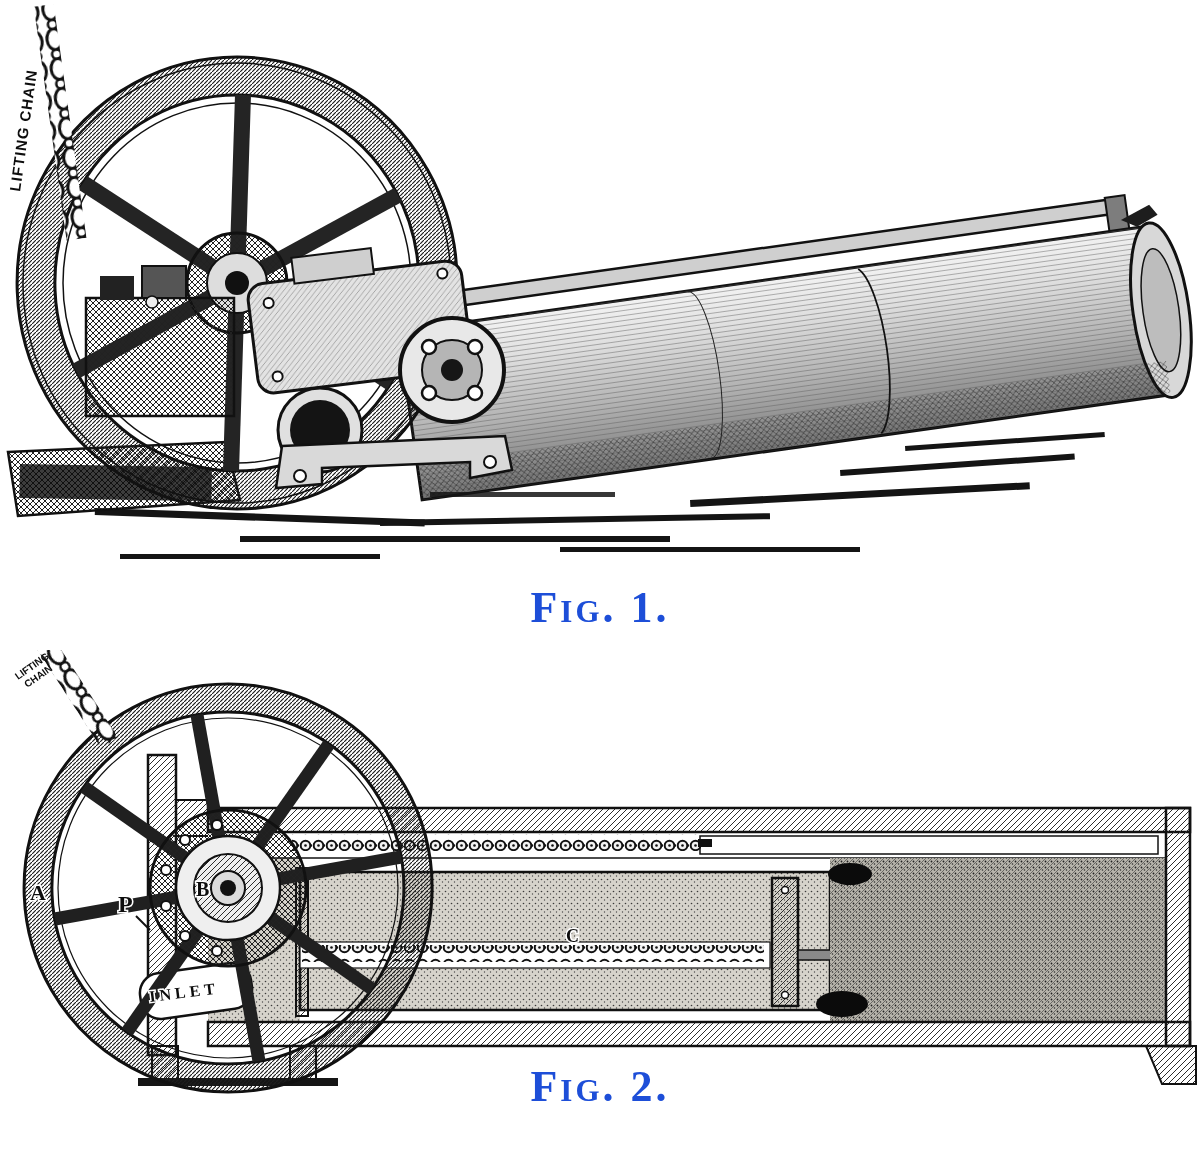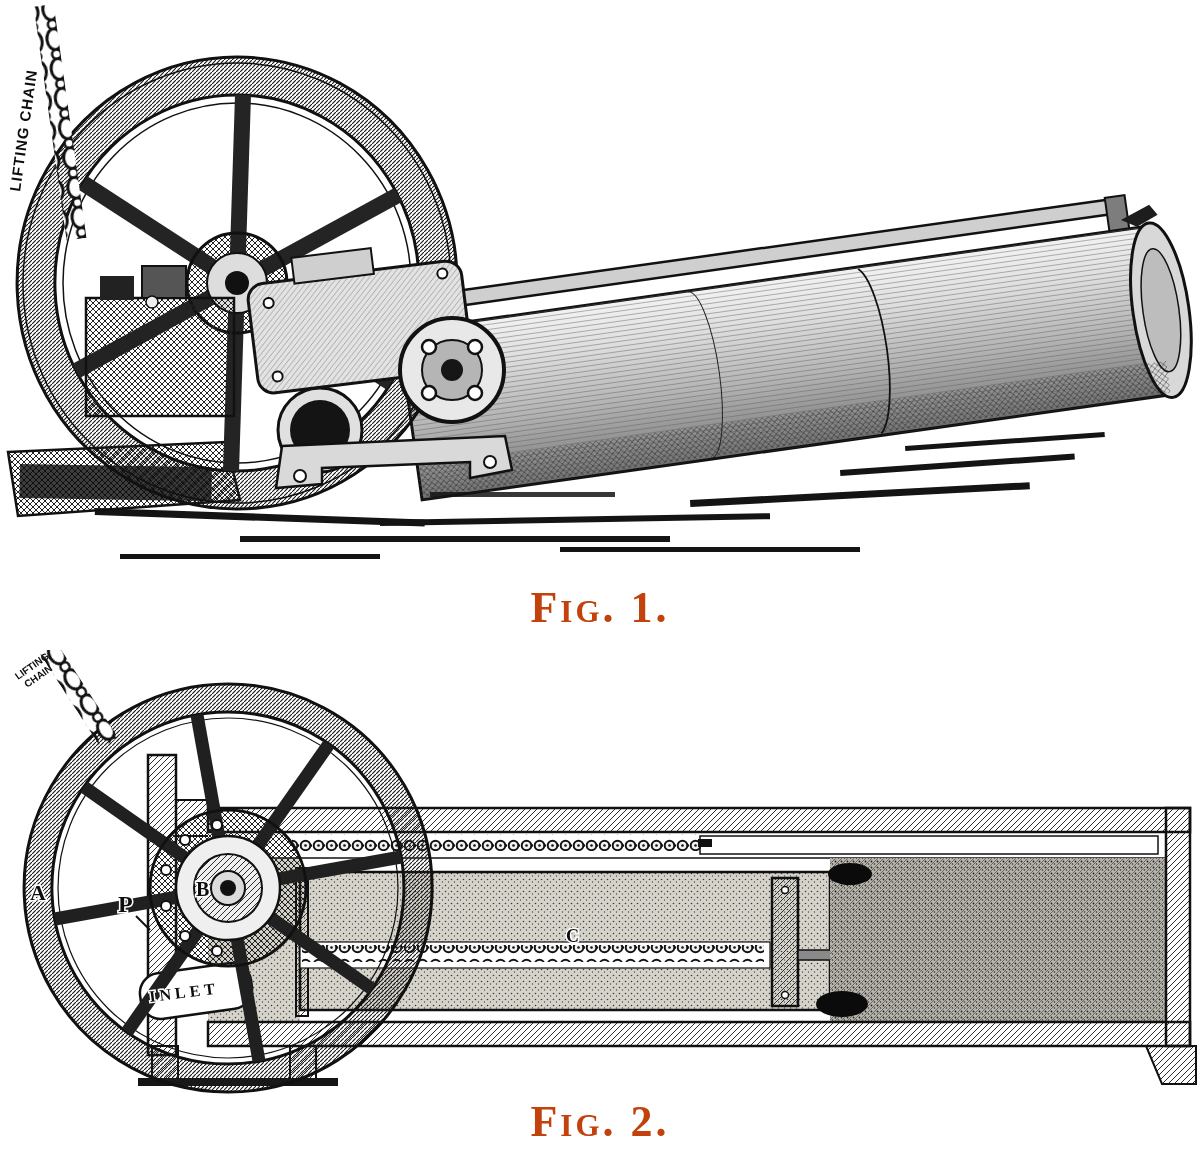--- a/index.html
+++ b/index.html
@@ -10,7 +10,7 @@
   #fig2-svg{top:650px;}
   .caption{position:absolute;left:0;width:100%;text-align:center;
            font-variant:small-caps;font-weight:bold;font-size:44px;
-           letter-spacing:3px;color:#c2410c;}
+           letter-spacing:3px;color:#1d4ed8;}
   #cap1{top:582px;}
   #cap2{top:1096px;}
   .chain-text{font-family:"Liberation Sans",sans-serif;font-weight:bold;fill:#0d0d0d;}

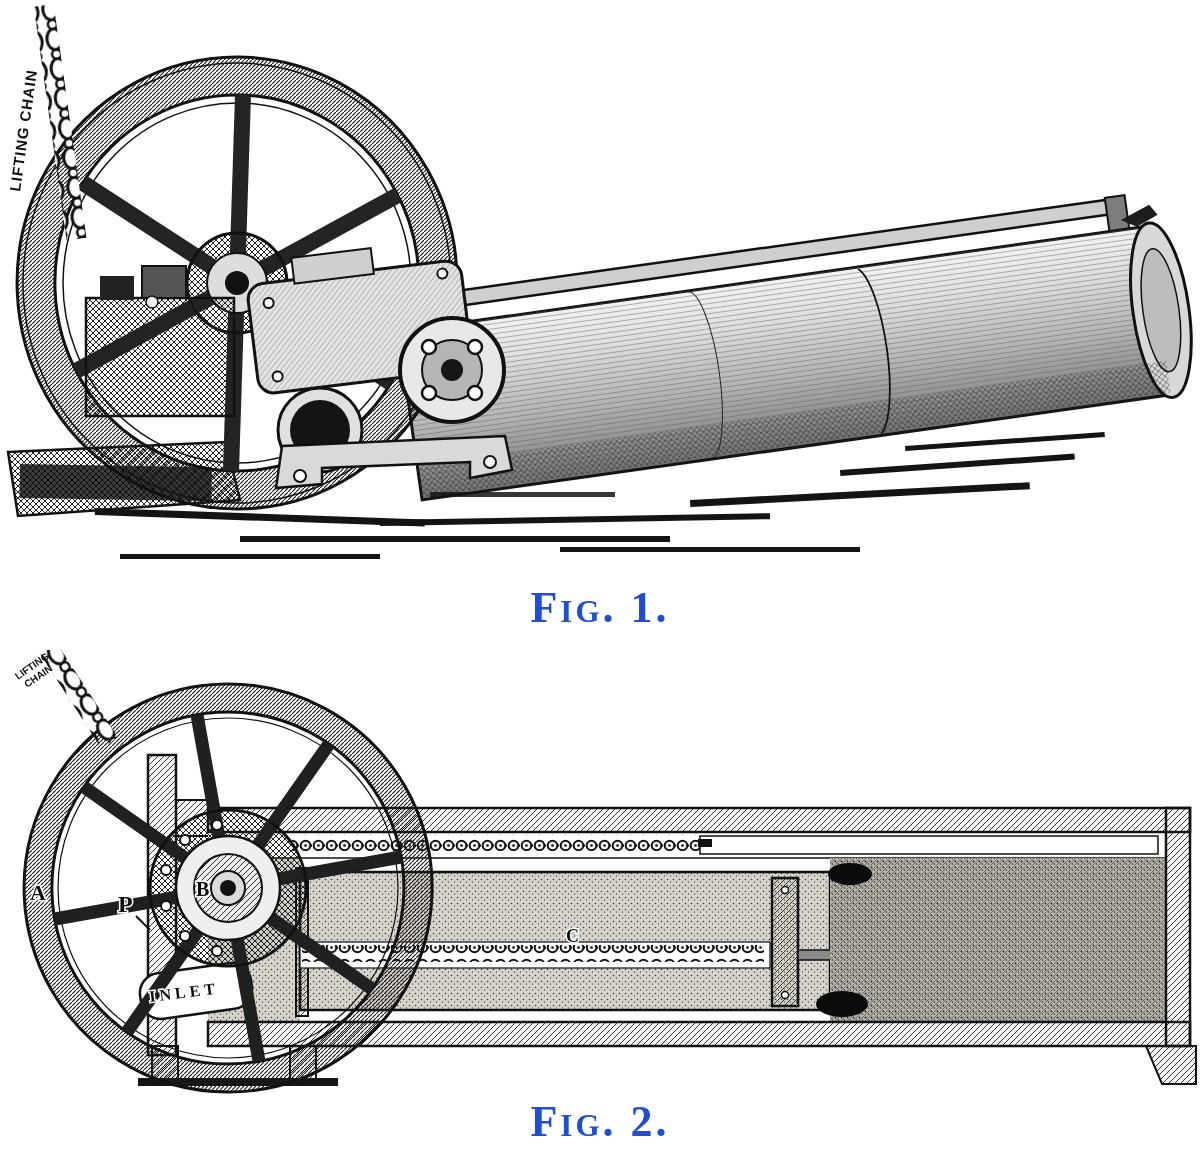--- a/index.html
+++ b/index.html
@@ -12,7 +12,7 @@
            font-variant:small-caps;font-weight:bold;font-size:44px;
            letter-spacing:3px;color:#1d4ed8;}
   #cap1{top:582px;}
-  #cap2{top:1096px;}
+  #cap2{top:1061px;}
   .chain-text{font-family:"Liberation Sans",sans-serif;font-weight:bold;fill:#0d0d0d;}
   .part-label{font-family:"Liberation Serif",serif;font-weight:bold;fill:#0d0d0d;
               paint-order:stroke;stroke:#ffffff;stroke-width:3px;}

